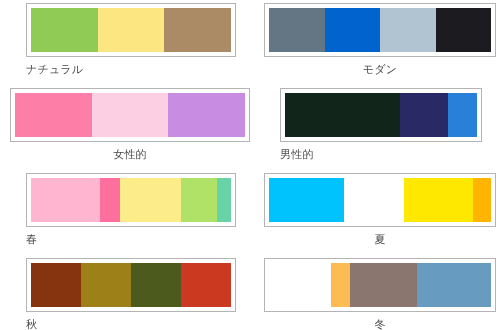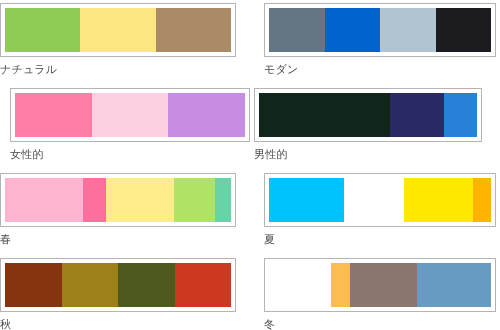--- a/index.html
+++ b/index.html
@@ -27,7 +27,7 @@
     display: flex;
     flex-direction: column;
   }
-  .palette-cell.col-left { padding-left: 0; padding-right: 18px; }
+  .palette-cell.col-left { padding-left: 0; padding-right: 18px; margin-left: 26px; }
   .palette-cell.col-right { padding-left: 10px; padding-right: 4px; }
 
   .swatch-frame {

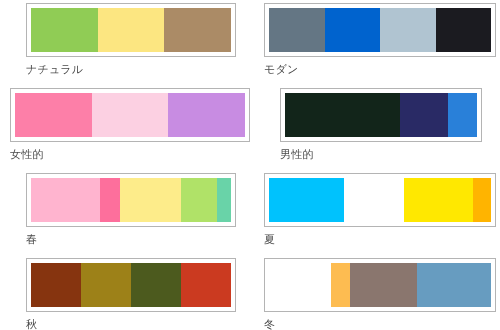--- a/index.html
+++ b/index.html
@@ -28,7 +28,7 @@
     flex-direction: column;
   }
   .palette-cell.col-left { padding-left: 0; padding-right: 18px; margin-left: 26px; }
-  .palette-cell.col-right { padding-left: 10px; padding-right: 4px; }
+  .palette-cell.col-right { padding-left: 10px; padding-right: 4px; text-align: center; }
 
   .swatch-frame {
     box-sizing: border-box;

